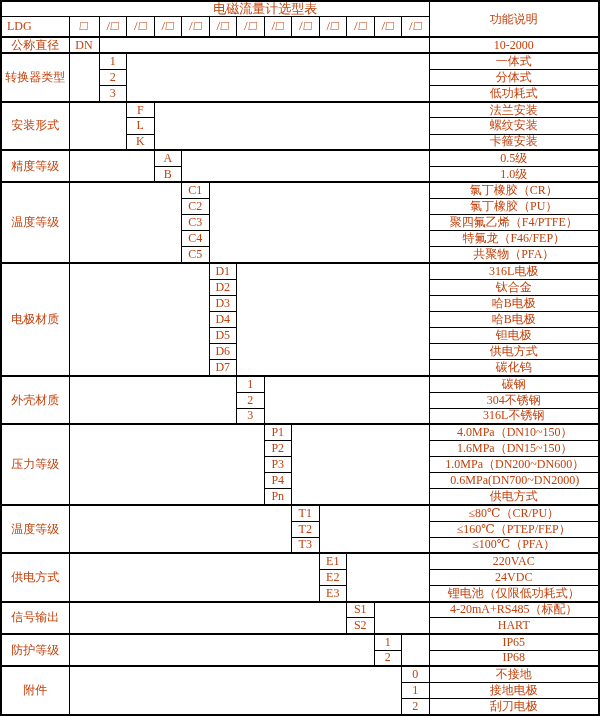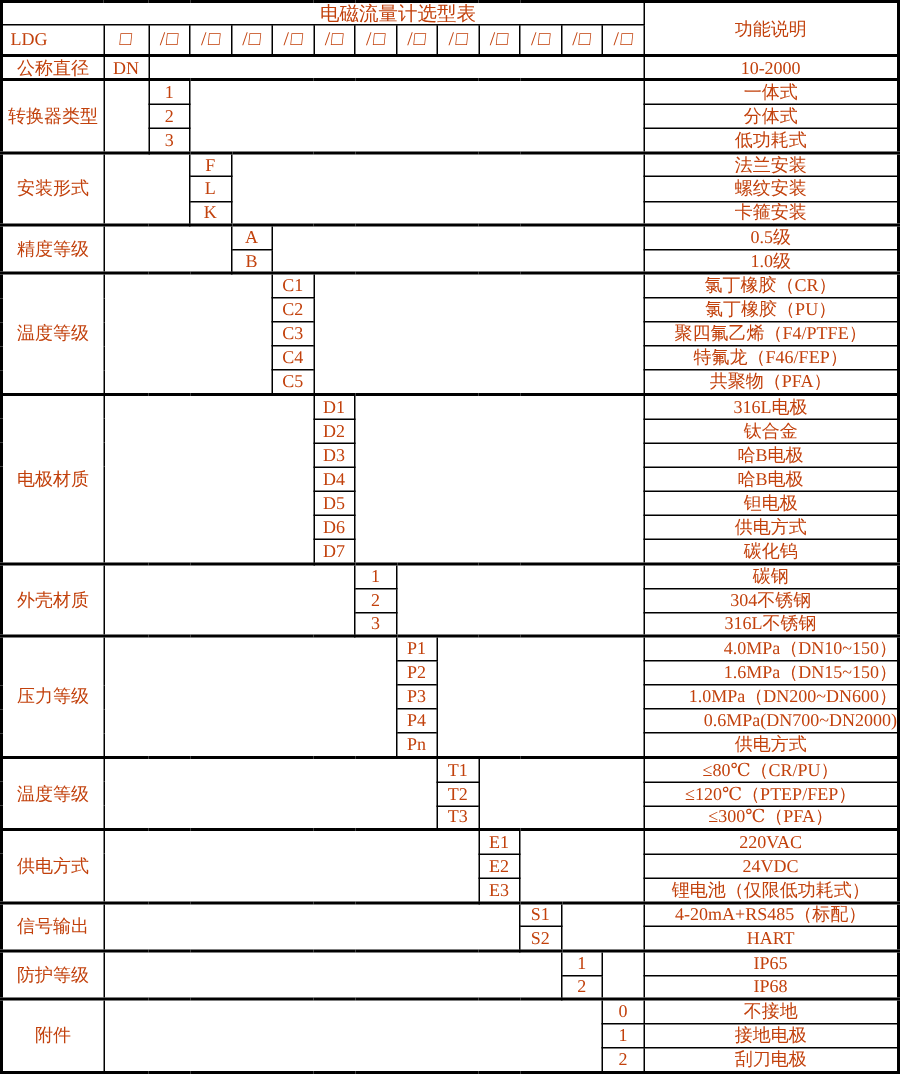--- a/index.html
+++ b/index.html
@@ -29,7 +29,7 @@
   .label{}
   .code{}
   .desc{}
-  .desc.left{text-align:right;padding-left:2px;}
+  .desc.left{text-align:center;padding-left:2px;}
   .slot{}
   .sq{display:inline-block;transform:skewX(-6deg);font-size:13px;}
   .slash{display:inline-block;font-size:13px;margin-right:1px;}

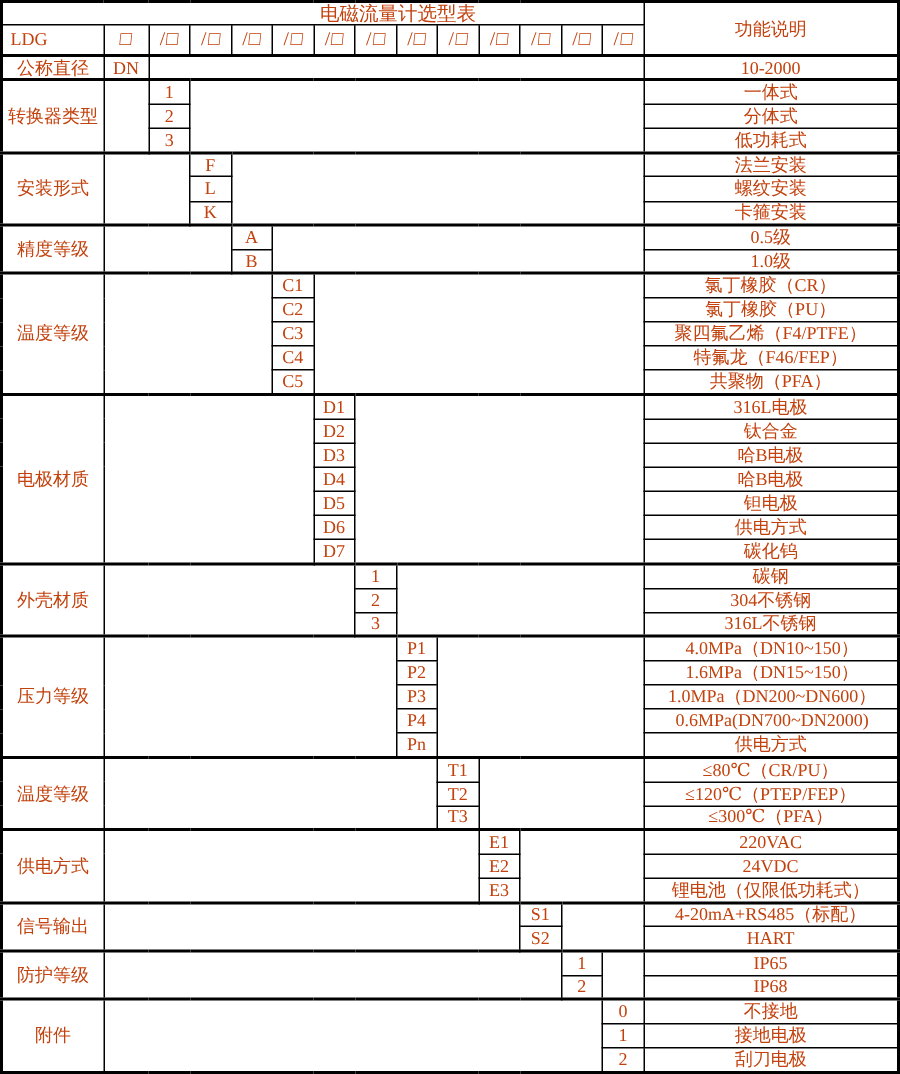--- a/index.html
+++ b/index.html
@@ -216,7 +216,7 @@
         </tr>
         <tr>
           <td class="code">T2</td>
-          <td class="desc">≤120℃（PTEP/FEP）</td>
+          <td class="desc">≤160℃（PTEP/FEP）</td>
         </tr>
         <tr>
           <td class="code">T3</td>

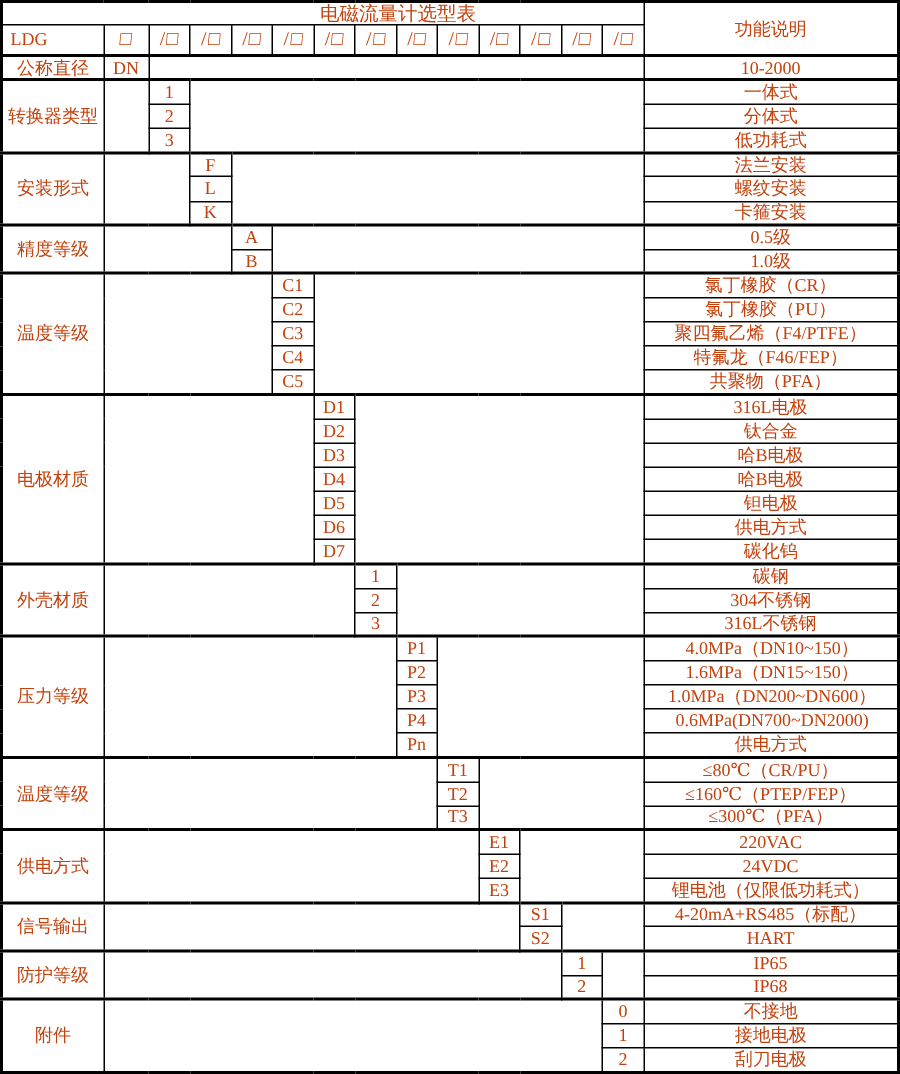--- a/index.html
+++ b/index.html
@@ -220,7 +220,7 @@
         </tr>
         <tr>
           <td class="code">T3</td>
-          <td class="desc">≤300℃（PFA）</td>
+          <td class="desc">≤100℃（PFA）</td>
         </tr>
         <tr class="sec-start">
           <td class="label" rowspan="3">供电方式</td>

